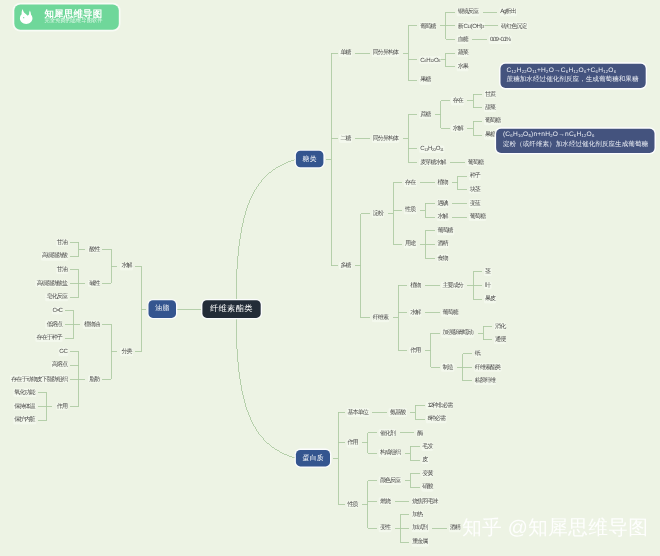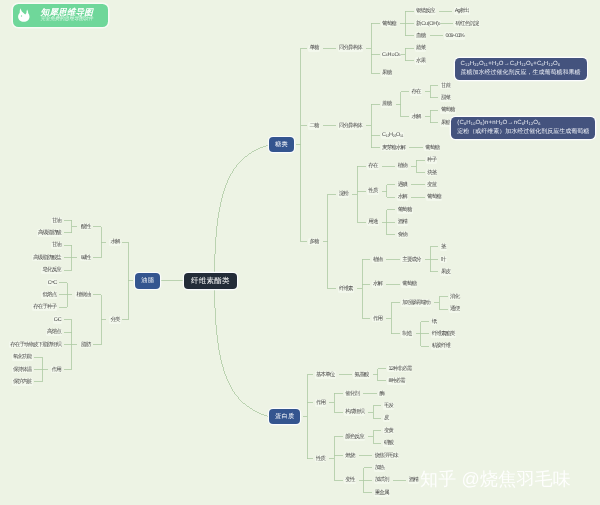--- a/index.html
+++ b/index.html
@@ -31,7 +31,7 @@
   .fbox .f2{font-size:6px;letter-spacing:0px;line-height:8.5px;white-space:nowrap;}
   #logo{position:absolute;left:12.6px;top:4px;width:95px;height:22.8px;border-radius:5.5px;
         background:#6fd79a;display:flex;align-items:center;
-        box-shadow:0 0 0 1.6px rgba(255,255,255,.62);font-style:italic;}
+        box-shadow:0 0 0 1.6px rgba(255,255,255,.62);}
   #logo .mark{width:17px;height:17px;margin-left:3.6px;flex:none;}
   #logo .txtwrap{margin-left:7.2px;padding-bottom:0.4px;}
   #logo .t1{transform:translateZ(0);color:#ffffff;font-size:8.6px;letter-spacing:0.2px;line-height:10px;font-weight:700;}

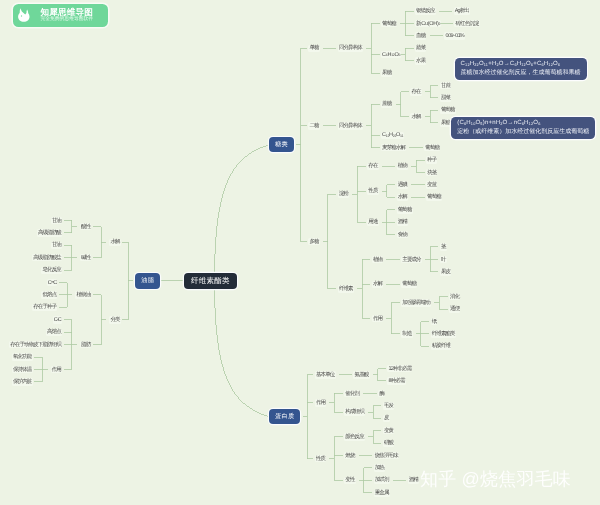--- a/index.html
+++ b/index.html
@@ -351,7 +351,7 @@
     </div>
   </div>
 
-  <div id="wm">知乎 @烧焦羽毛味</div>
+  <div id="wm">知乎 @知犀思维导图</div>
 </div>
 
 </body></html>

